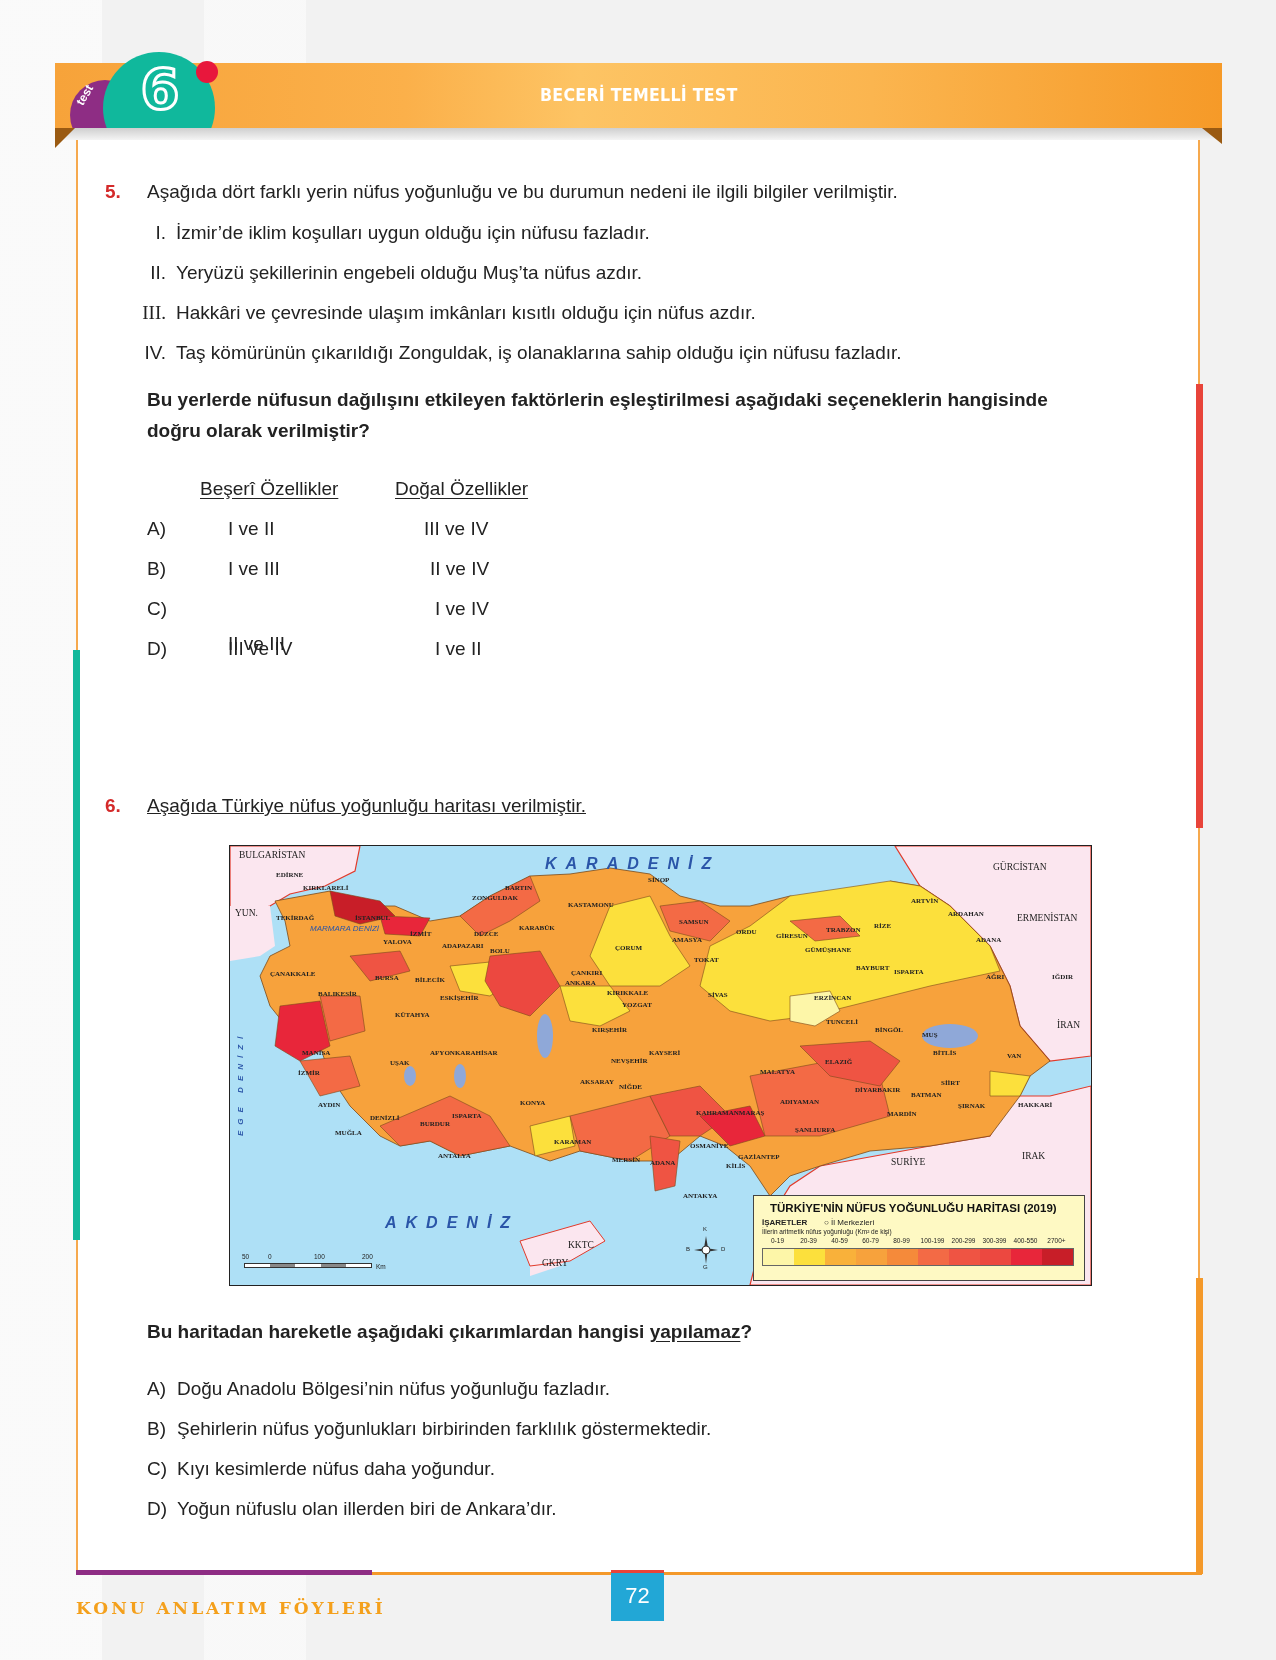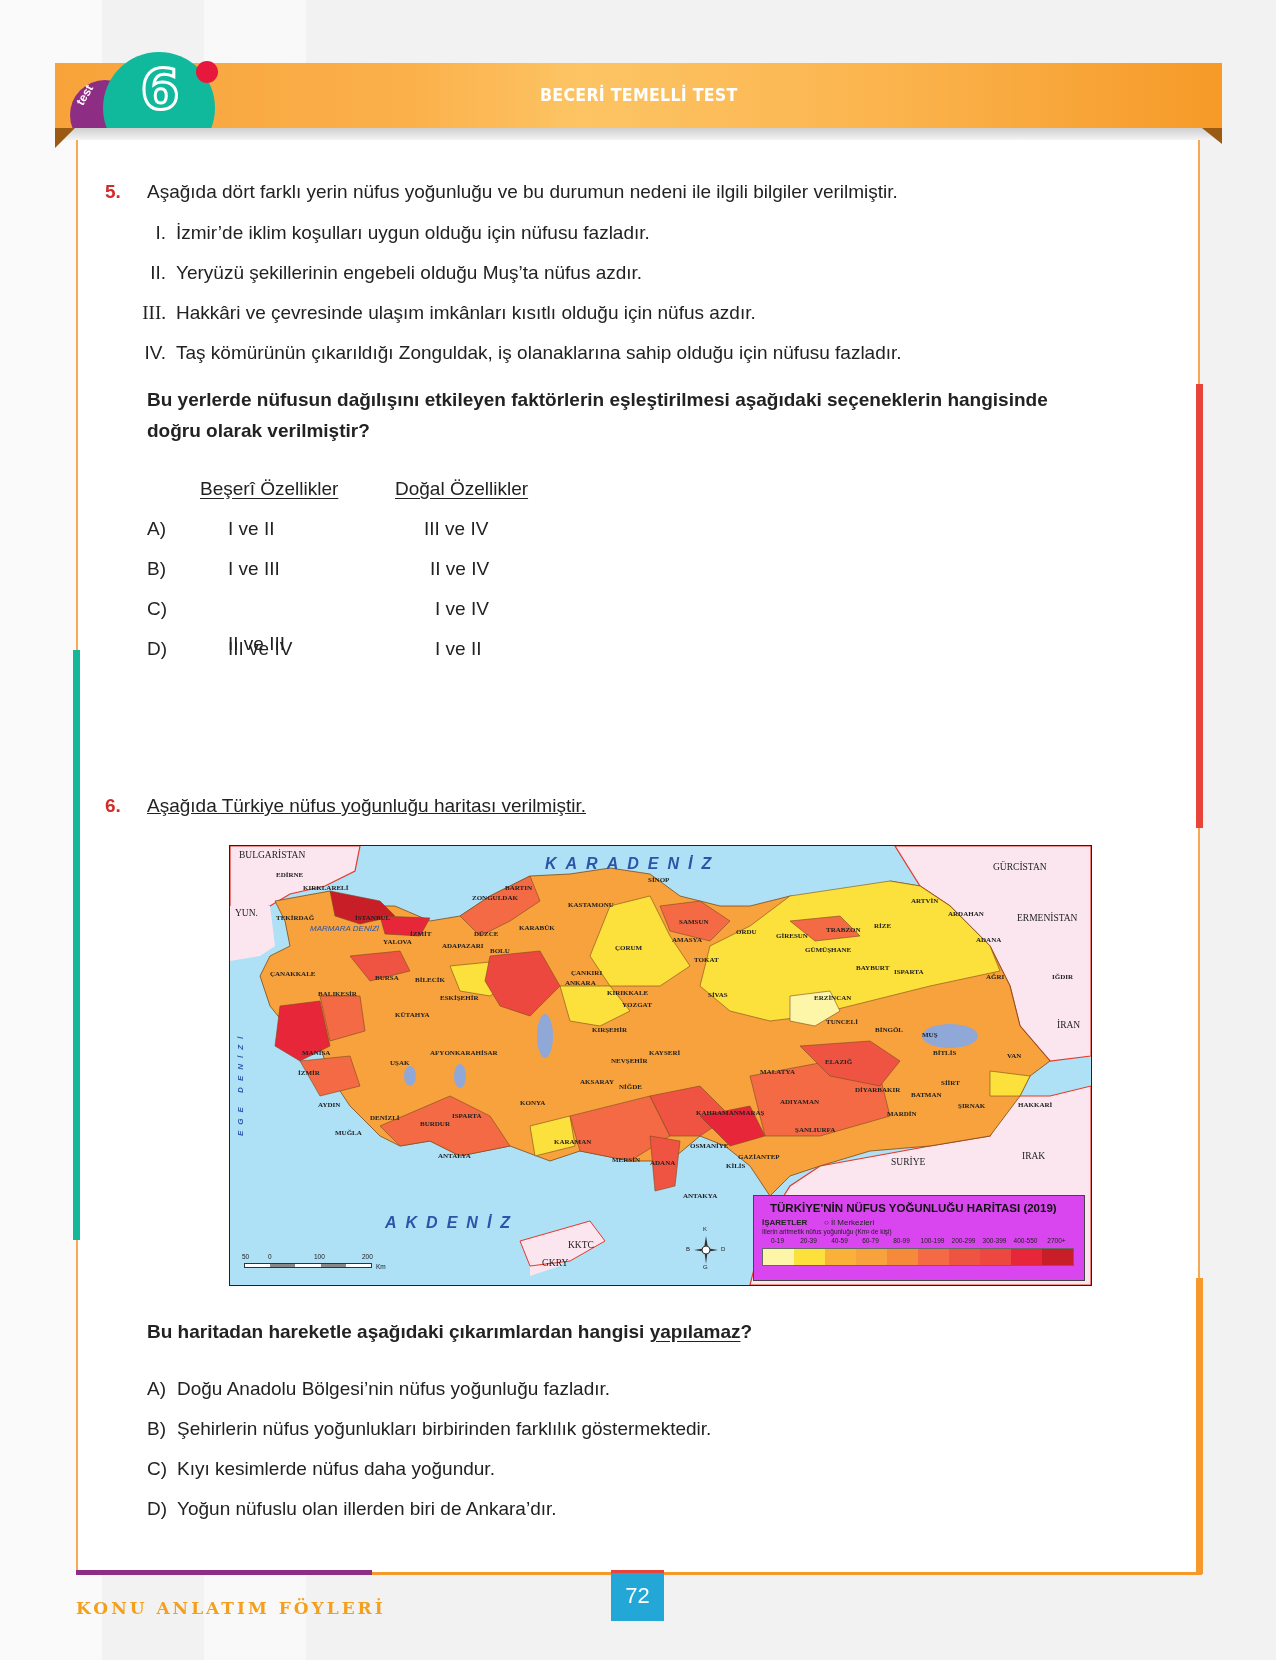--- a/index.html
+++ b/index.html
@@ -45,7 +45,7 @@
 
   .map{position:absolute;left:229px;top:845px;width:861px;height:439px;border:1.5px solid #222;
     background:#aee0f6;overflow:hidden;}
-  .legend-box{position:absolute;left:523px;top:349px;width:330px;height:84px;background:#d946ef;border:1px solid #444;}
+  .legend-box{position:absolute;left:523px;top:349px;width:330px;height:84px;background:#fef9c3;border:1px solid #444;}
   .lg-title{position:absolute;left:16px;top:6px;font-weight:bold;font-size:11.5px;color:#111;}
   .lg-small{position:absolute;font-size:8px;color:#222;}
   .lg-swatches{position:absolute;left:8px;top:52px;display:flex;border:1px solid #666;}

